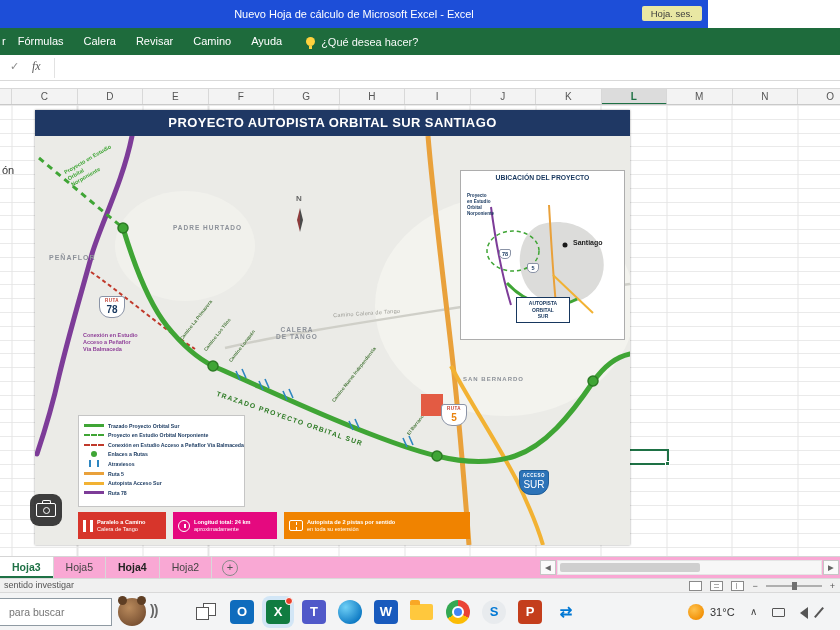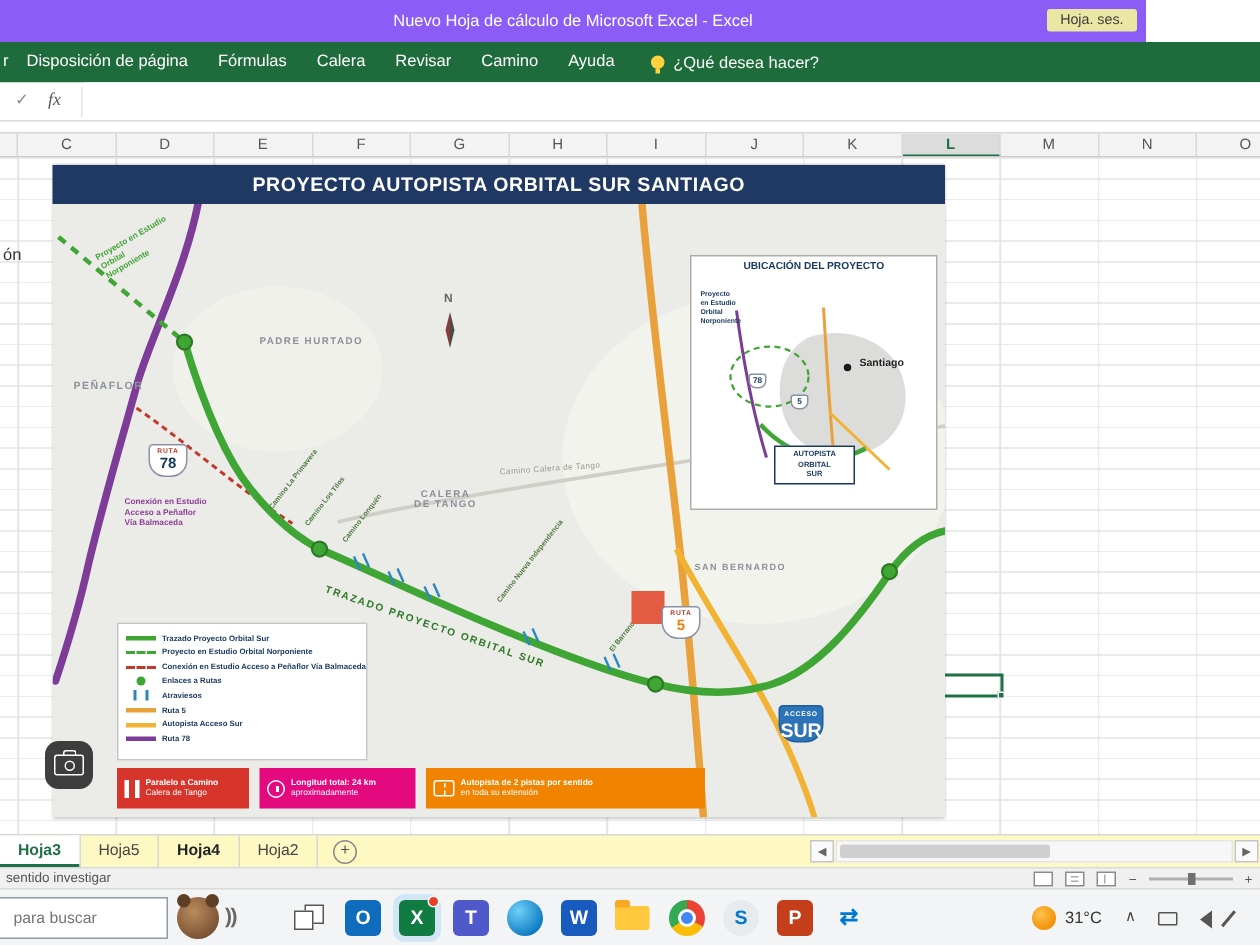--- a/index.html
+++ b/index.html
@@ -8,7 +8,7 @@
        font-family:"Liberation Sans",sans-serif;}
 
   
-  .titlebar{position:absolute;left:0;top:0;width:764px;height:28px;background:#8b5cf6}
+  .titlebar{position:absolute;left:0;top:0;width:708px;height:28px;background:#1d4ed8}
   .titlebar .title{position:absolute;left:0;top:0;width:100%;text-align:center;color:#fff;
        font-size:11px;line-height:28px}
   .signin{position:absolute;right:6px;top:6px;background:#E9E7A3;color:#3C3C3C;font-size:9.5px;

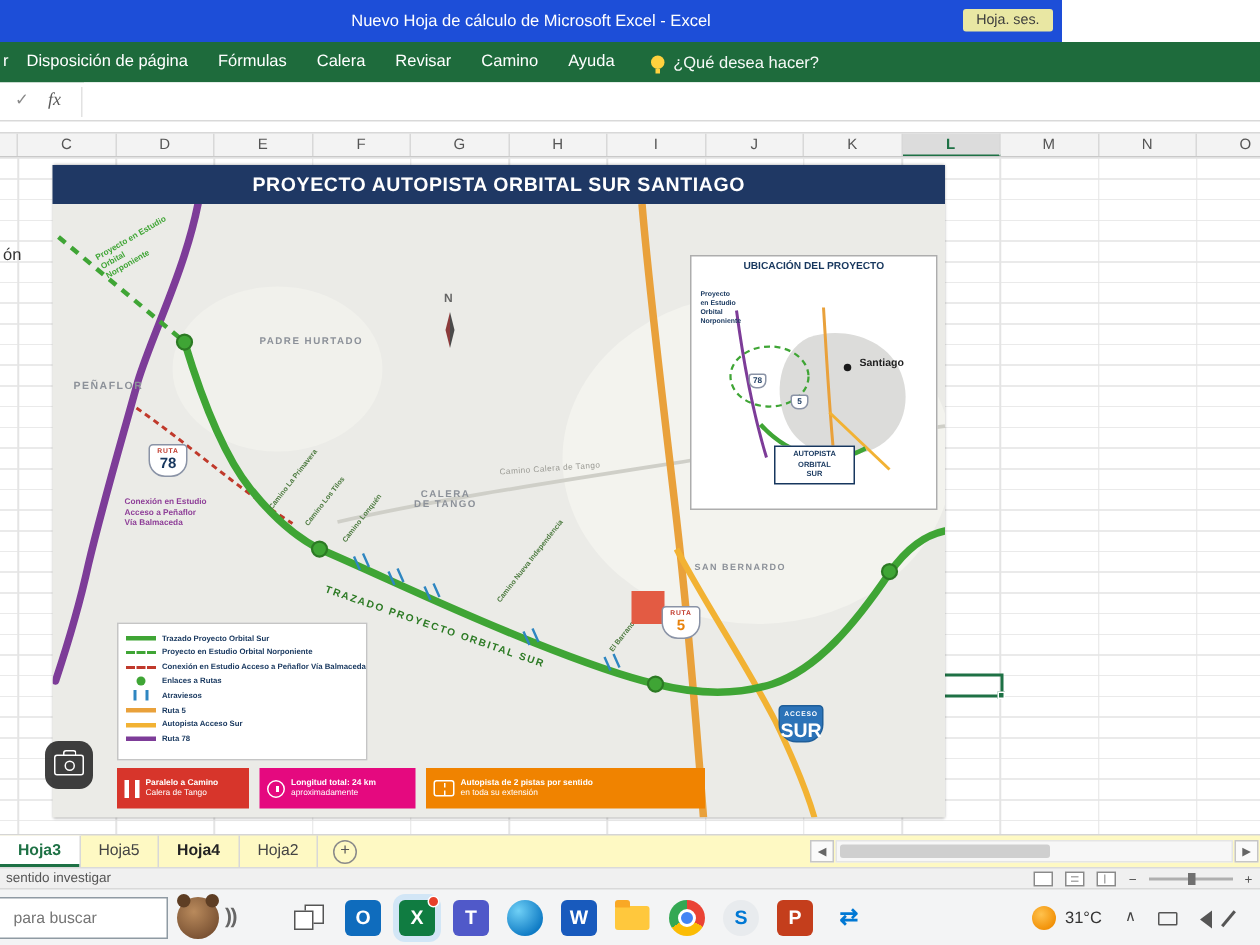--- a/index.html
+++ b/index.html
@@ -181,7 +181,6 @@
 
 <div class="ribbon">
   <span class="rtab partial">r</span>
-  <span class="rtab">Disposición de página</span>
   <span class="rtab">Fórmulas</span>
   <span class="rtab">Calera</span>
   <span class="rtab">Revisar</span>

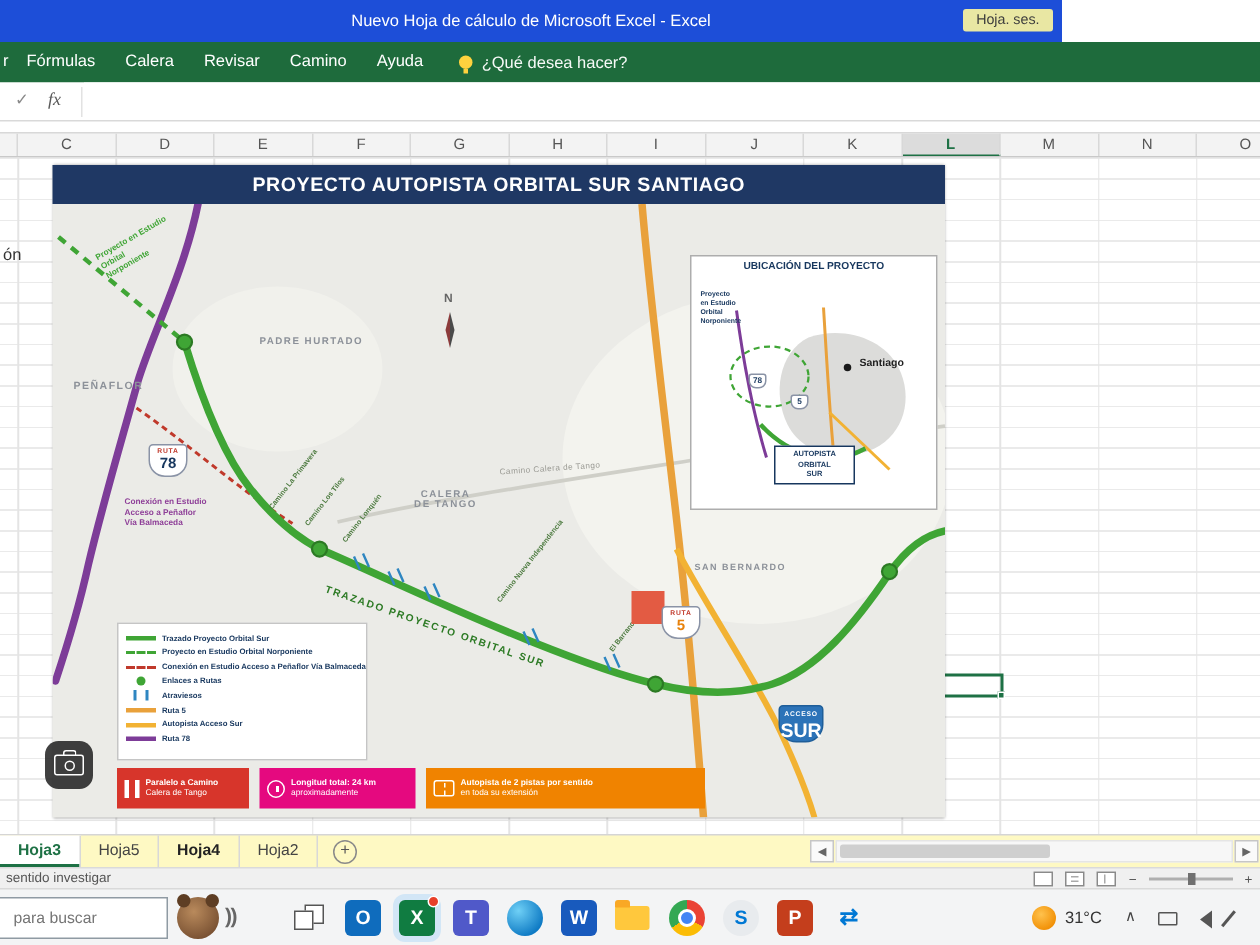--- a/index.html
+++ b/index.html
@@ -66,7 +66,7 @@
   .shield-blue{position:absolute;width:30px;height:25px;background:#2C73B8;border:1px solid #1F5E99;
        border-radius:3px 3px 12px 12px;text-align:center;color:#fff;padding-top:3px;line-height:1}
   .shield-blue .l1{display:block;font-size:4.5px;font-weight:bold;letter-spacing:.5px}
-  .shield-blue .l2{display:block;font-size:13px;font-weight:bold;margin-top:1px}
+  .shield-blue .l2{display:block;font-size:10px;font-weight:normal;margin-top:1px}
 
   .inset{position:absolute;left:425px;top:34px;width:165px;height:170px;background:#fff;border:1px solid #ADADAD}
   .inset-title{font-size:6.8px;font-weight:bold;color:#17375E;text-align:center;margin-top:3px}

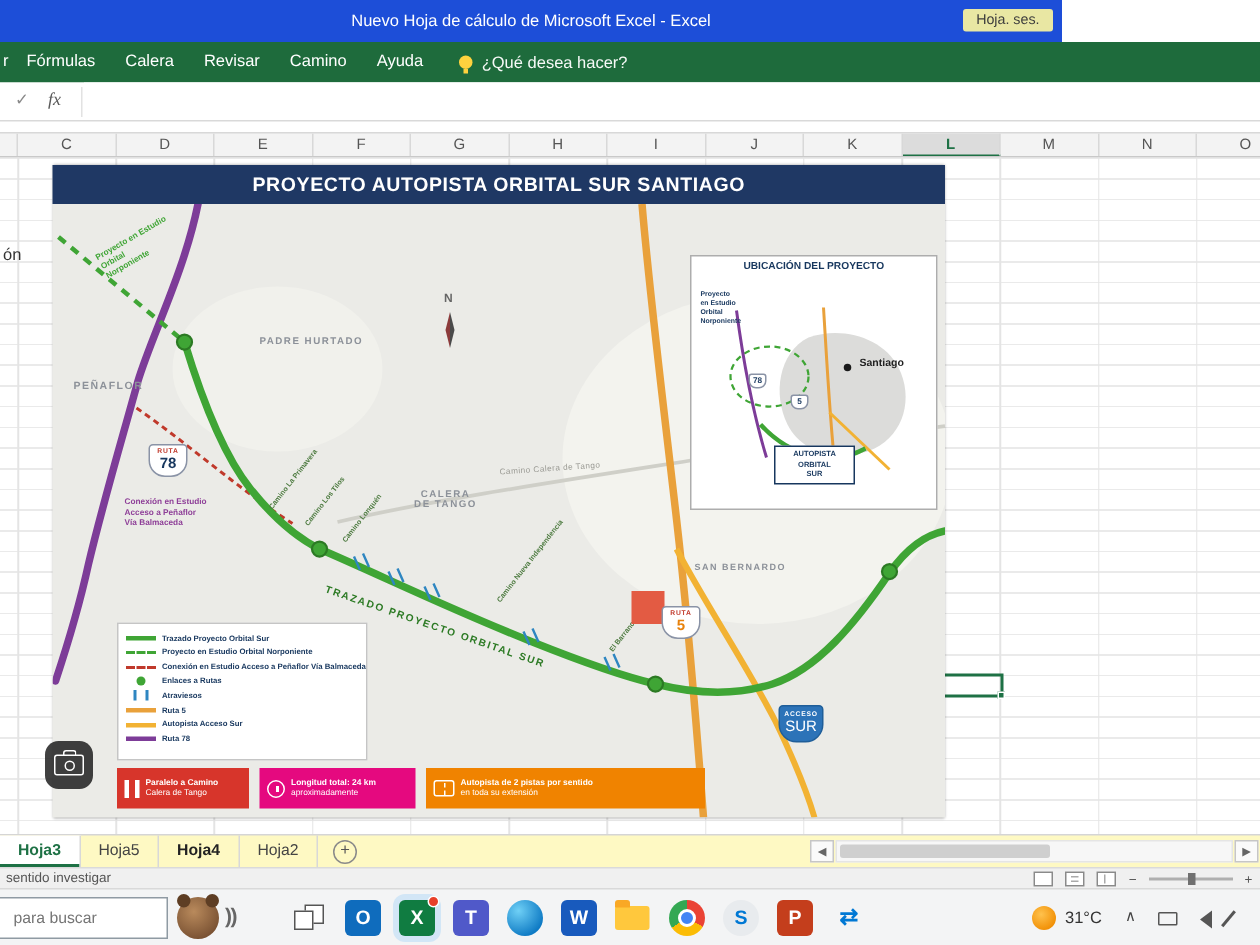--- a/index.html
+++ b/index.html
@@ -111,7 +111,7 @@
   .cam-lens{position:absolute;left:13px;top:13px;width:7px;height:7px;border:1.5px solid #fff;border-radius:50%}
 
   
-  .sheetbar{position:absolute;left:0;top:556px;width:840px;height:22px;background:#fef9c3;
+  .sheetbar{position:absolute;left:0;top:556px;width:840px;height:22px;background:#f9a8d4;
        border-top:1px solid #D5D5D5;font-size:10.5px;color:#444}
   .tabs{display:flex;height:100%}
   .sheet-tab{padding:0 12px;line-height:21px;border-right:1px solid #D8D8D8}

